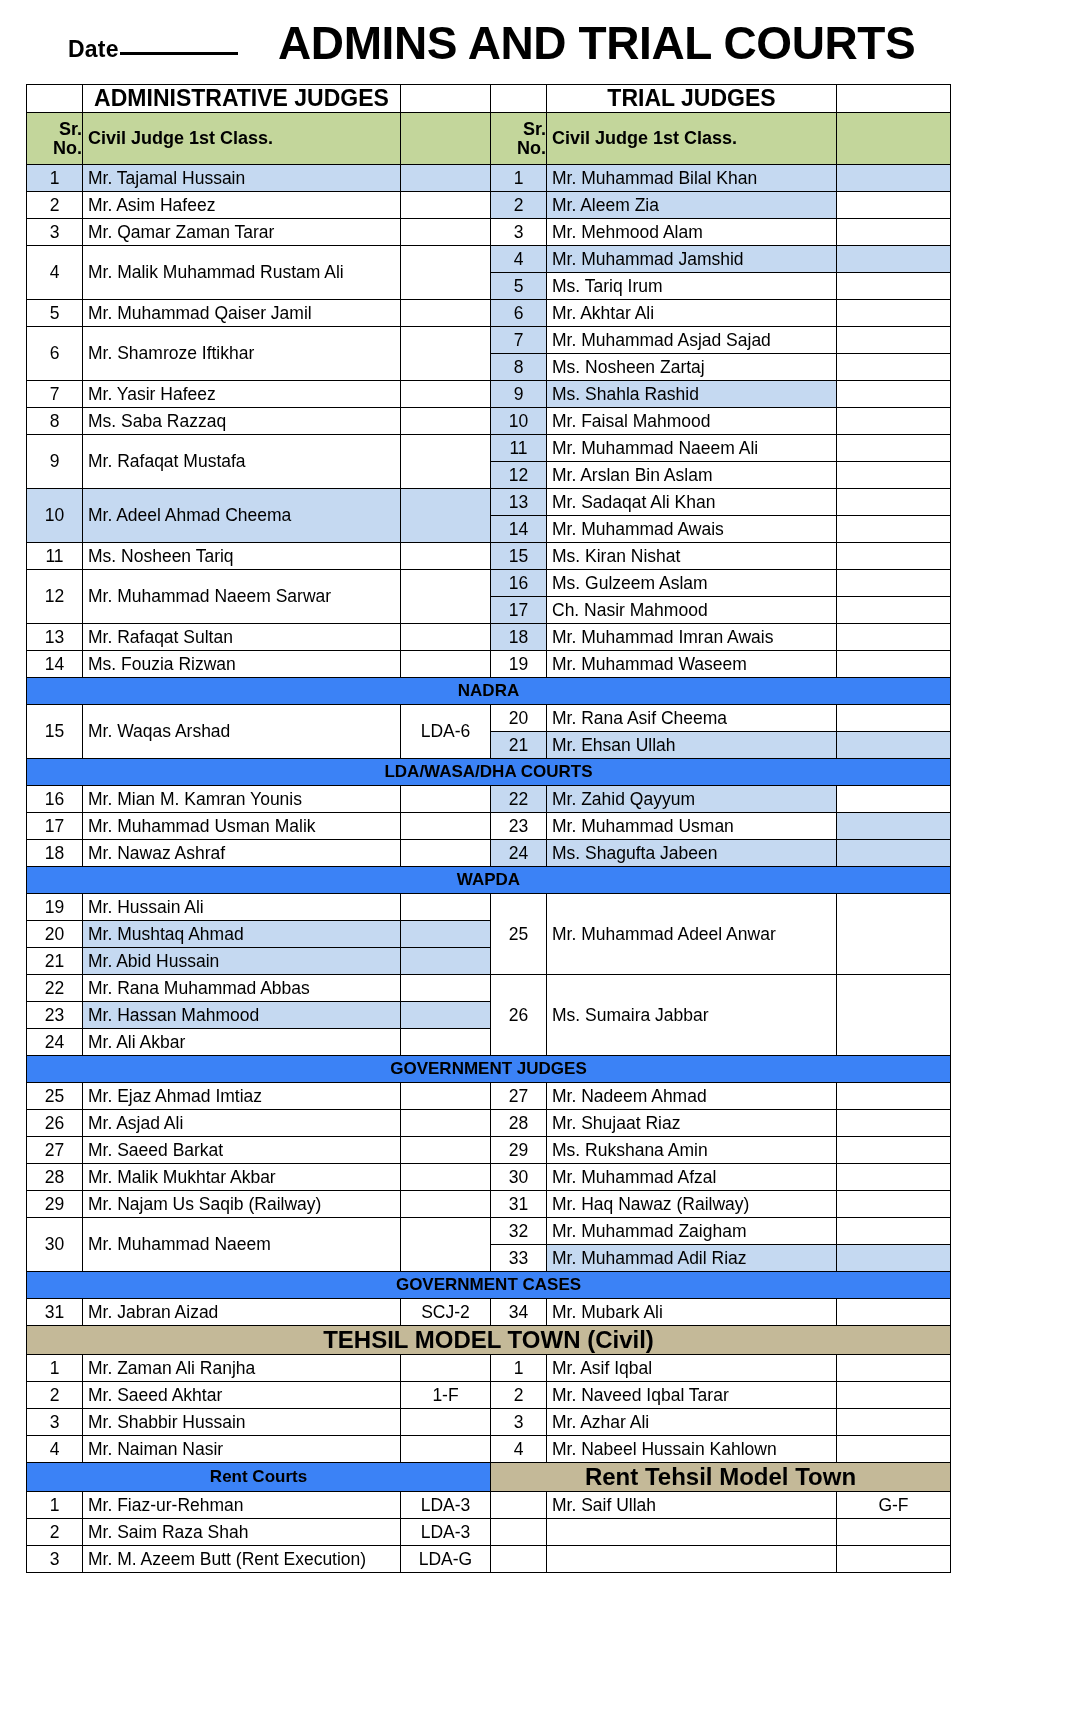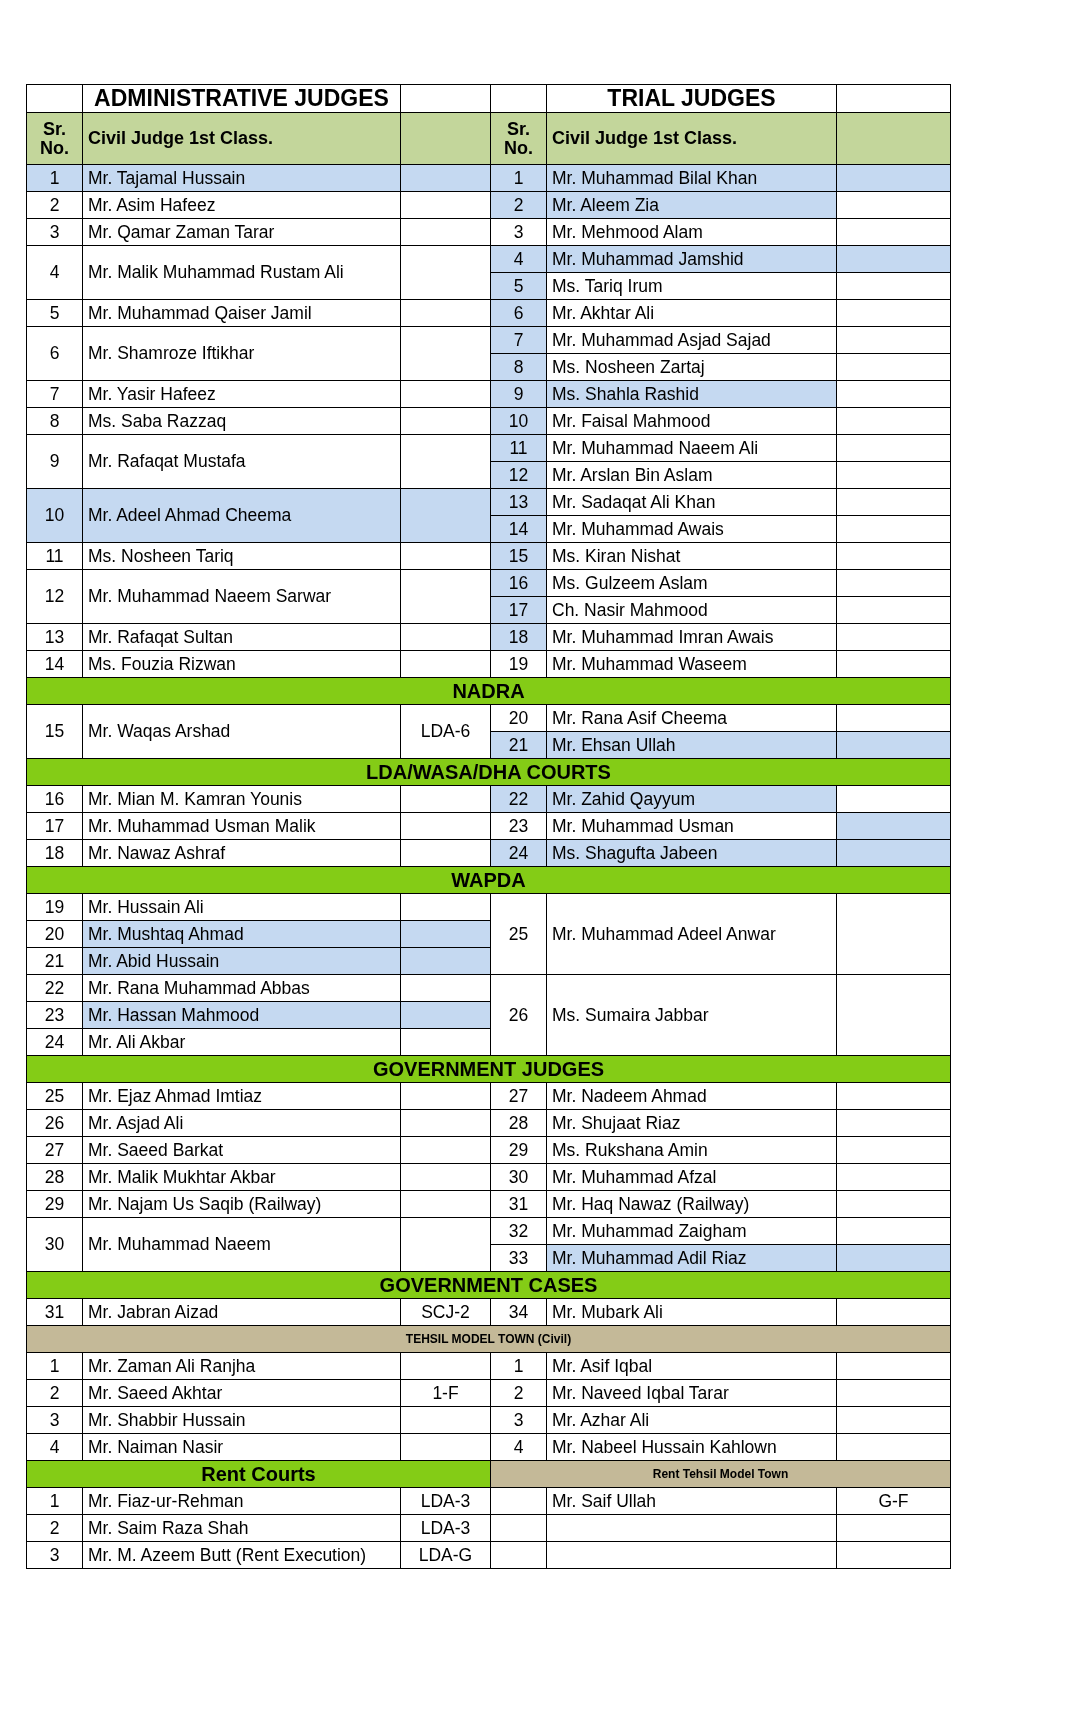--- a/index.html
+++ b/index.html
@@ -72,6 +72,12 @@
 
 <div class="page">
 
+  <div class="header">
+    <div class="date-block">
+      <span>Date</span><span class="date-rule"></span>
+    </div>
+    <div class="title">ADMINS AND TRIAL COURTS</div>
+  </div>
 
   <table class="grid">
     <colgroup>

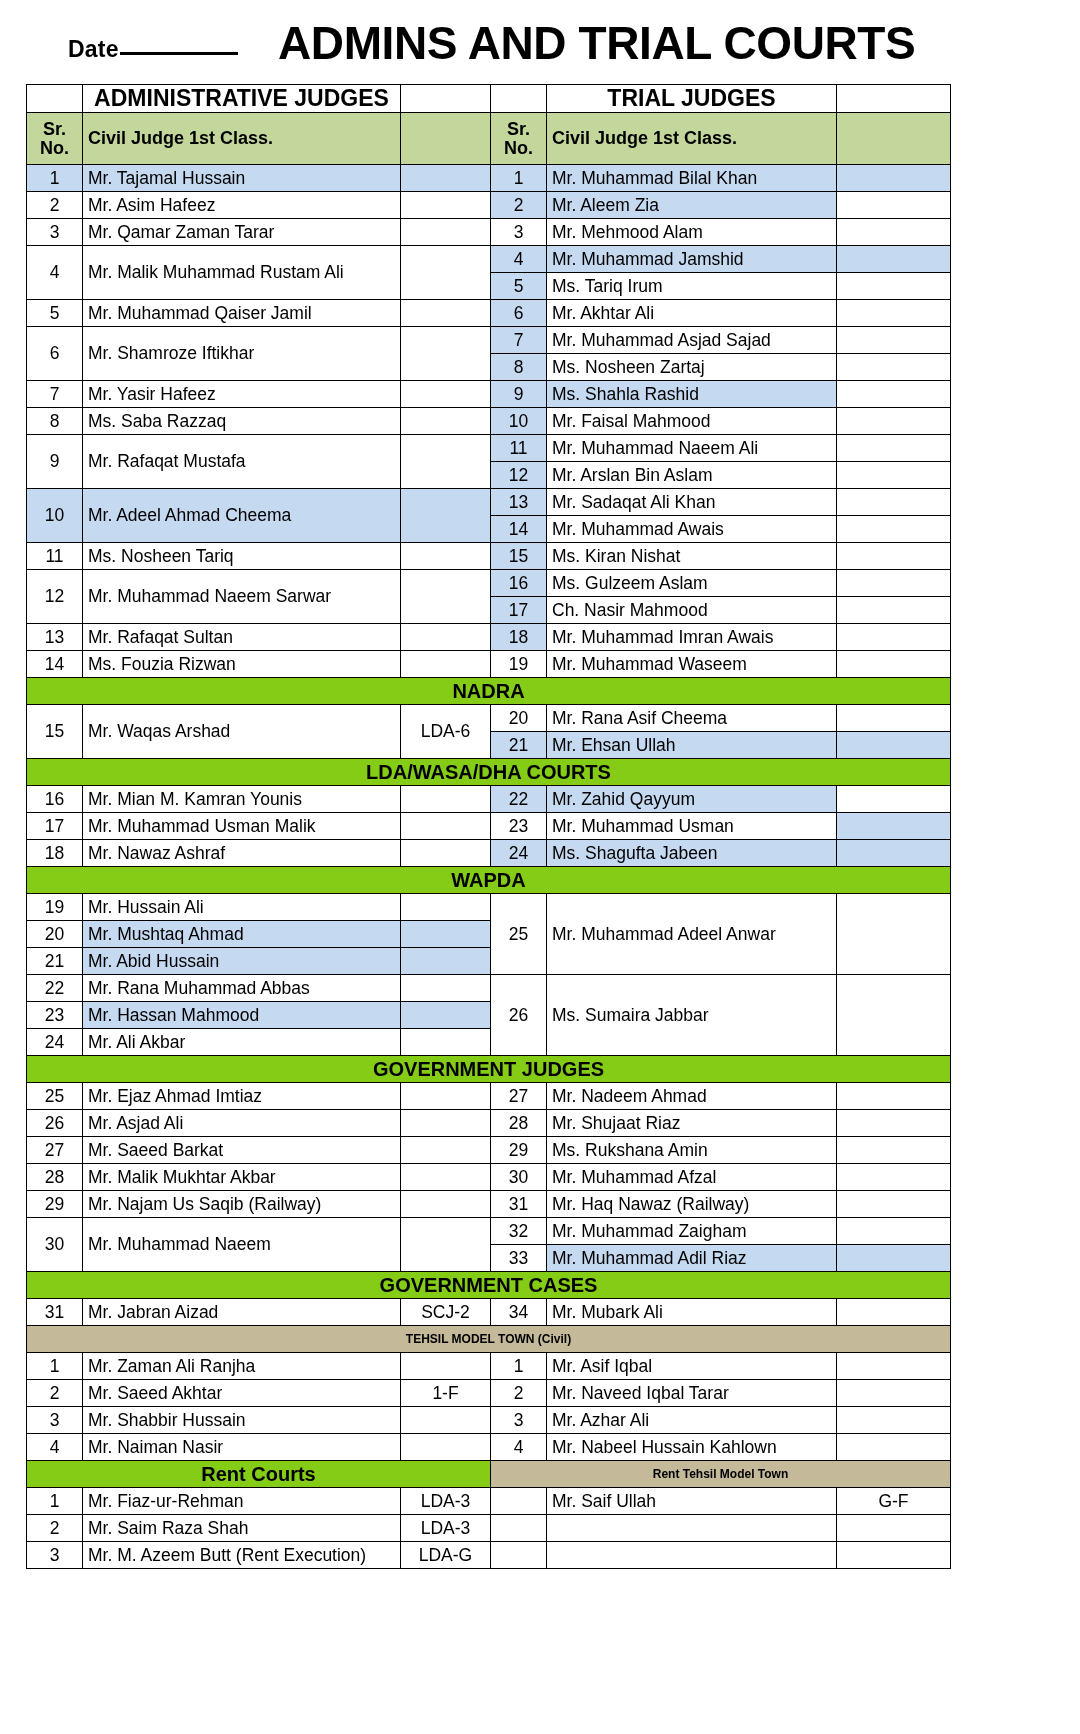--- a/index.html
+++ b/index.html
@@ -63,7 +63,7 @@
   .band-green{background:#84cc16;font-weight:bold;text-align:center;font-size:20px;}
   .band-tan{background:#c4b998;font-weight:bold;text-align:center;font-size:12px;}
   .colhdr{background:#c3d69b;font-weight:bold;font-size:18px;}
-  .colhdr.srcell{text-align:center;line-height:1.02;padding:2px 0;margin-left:39px;}
+  .colhdr.srcell{text-align:right;line-height:1.02;padding:2px 0;margin-left:39px;}
   .h2{height:52px;}
   .white{background:#ffffff;}
 </style>

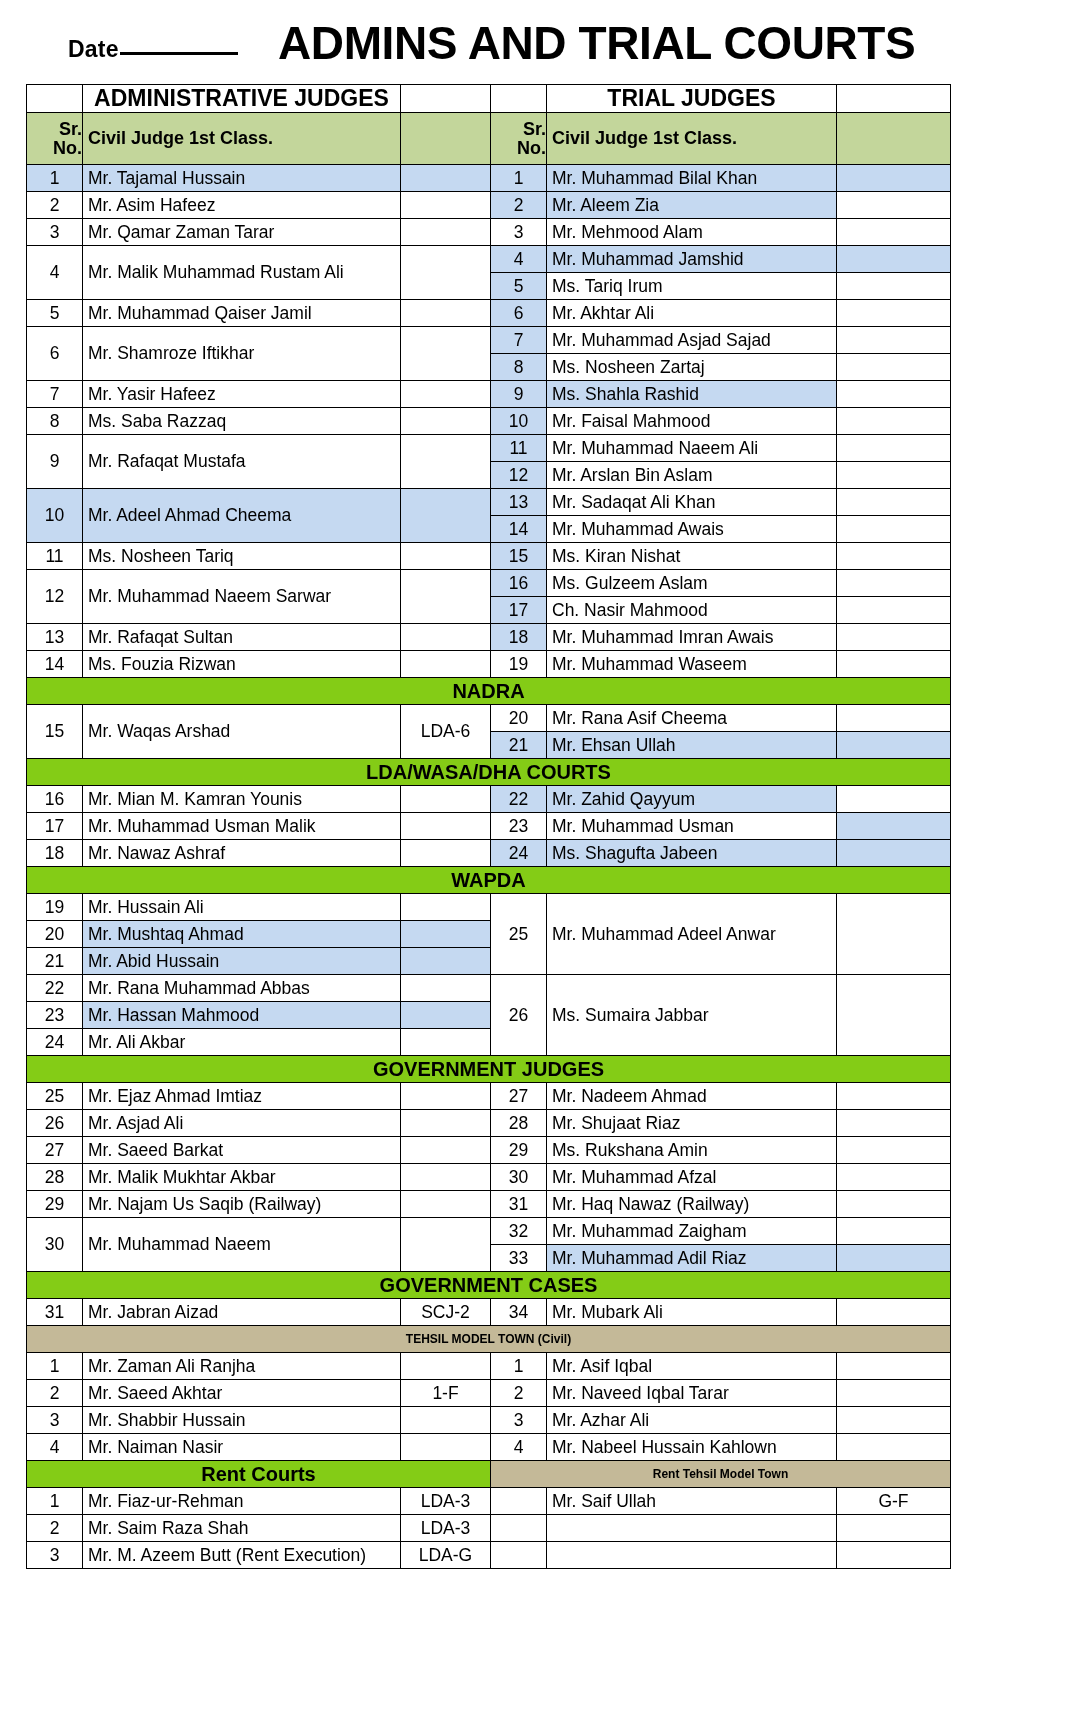--- a/index.html
+++ b/index.html
@@ -60,7 +60,7 @@
   .ext{text-align:center;}
   .hdr-plain{background:#ffffff;font-weight:bold;text-align:center;font-size:23px;}
   .blue{background:#c5d9f1;}
-  .band-green{background:#84cc16;font-weight:bold;text-align:center;font-size:20px;}
+  .band-green{background:#3b82f6;font-weight:bold;text-align:center;font-size:17px;}
   .band-tan{background:#c4b998;font-weight:bold;text-align:center;font-size:12px;}
   .colhdr{background:#c3d69b;font-weight:bold;font-size:18px;}
   .colhdr.srcell{text-align:right;line-height:1.02;padding:2px 0;margin-left:39px;}

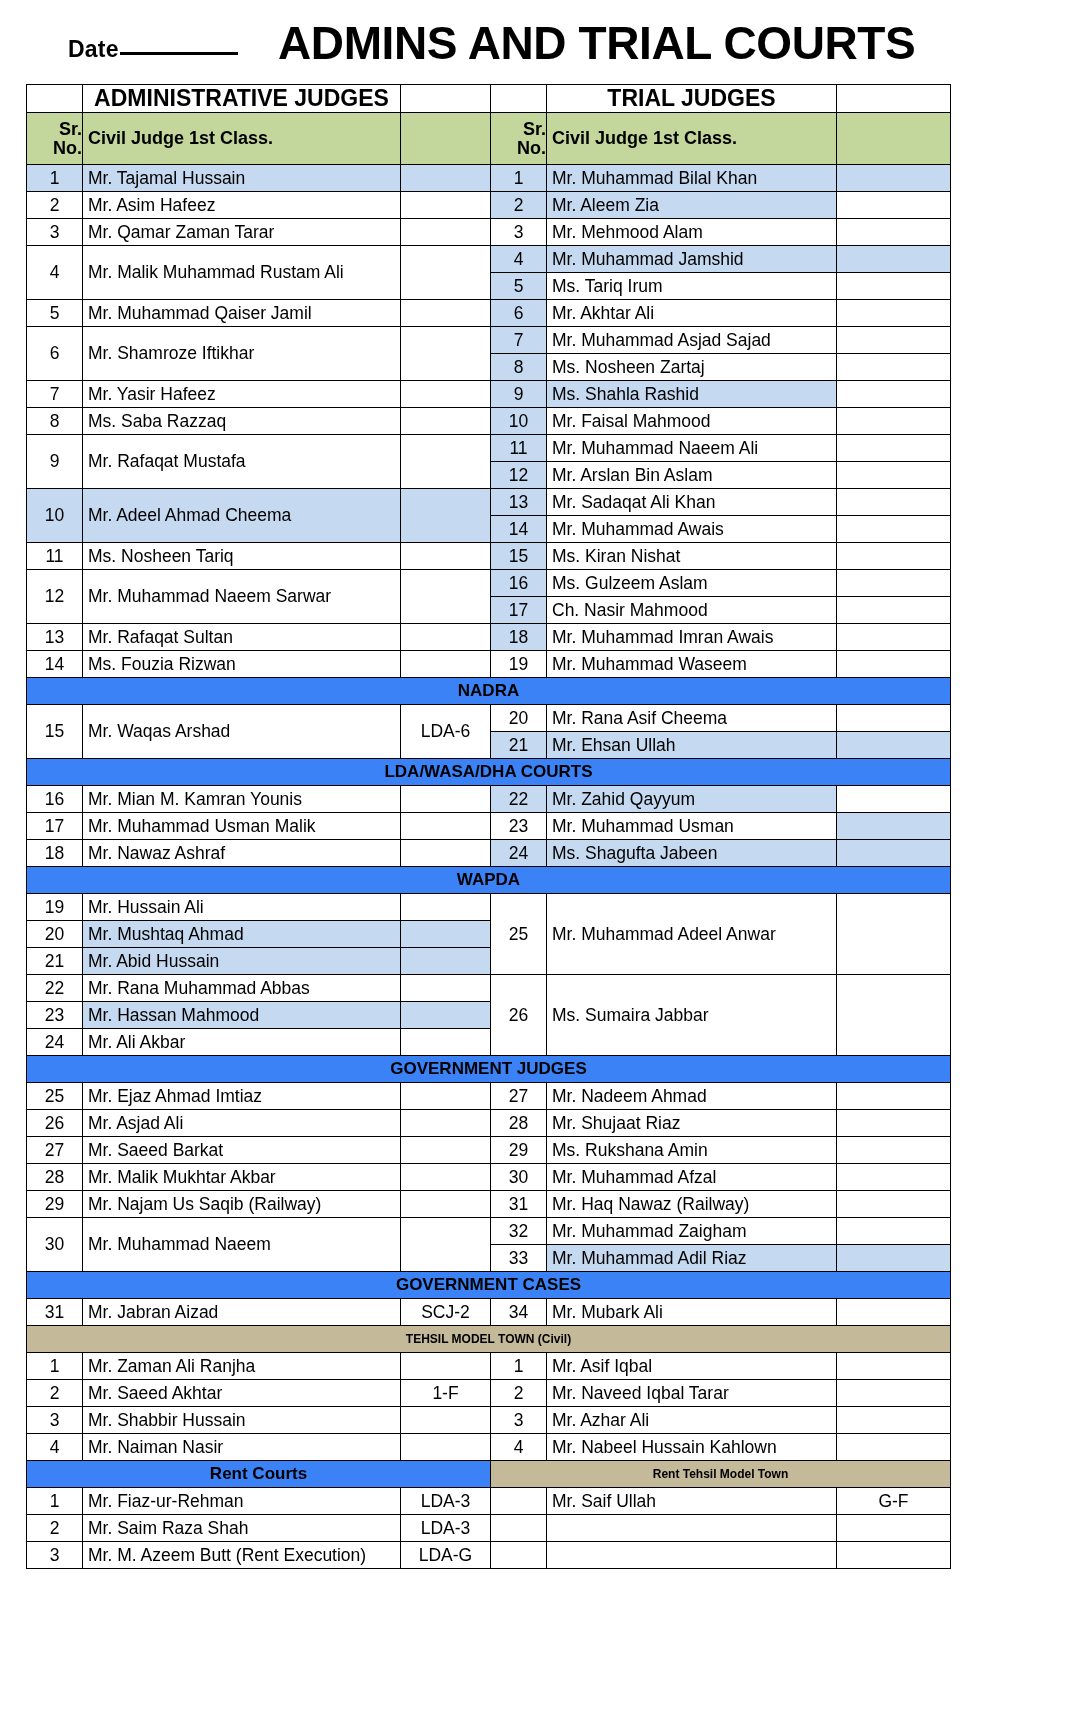--- a/index.html
+++ b/index.html
@@ -61,7 +61,7 @@
   .hdr-plain{background:#ffffff;font-weight:bold;text-align:center;font-size:23px;}
   .blue{background:#c5d9f1;}
   .band-green{background:#3b82f6;font-weight:bold;text-align:center;font-size:17px;}
-  .band-tan{background:#c4b998;font-weight:bold;text-align:center;font-size:12px;}
+  .band-tan{background:#c4b998;font-weight:bold;text-align:center;font-size:24px;}
   .colhdr{background:#c3d69b;font-weight:bold;font-size:18px;}
   .colhdr.srcell{text-align:right;line-height:1.02;padding:2px 0;margin-left:39px;}
   .h2{height:52px;}

